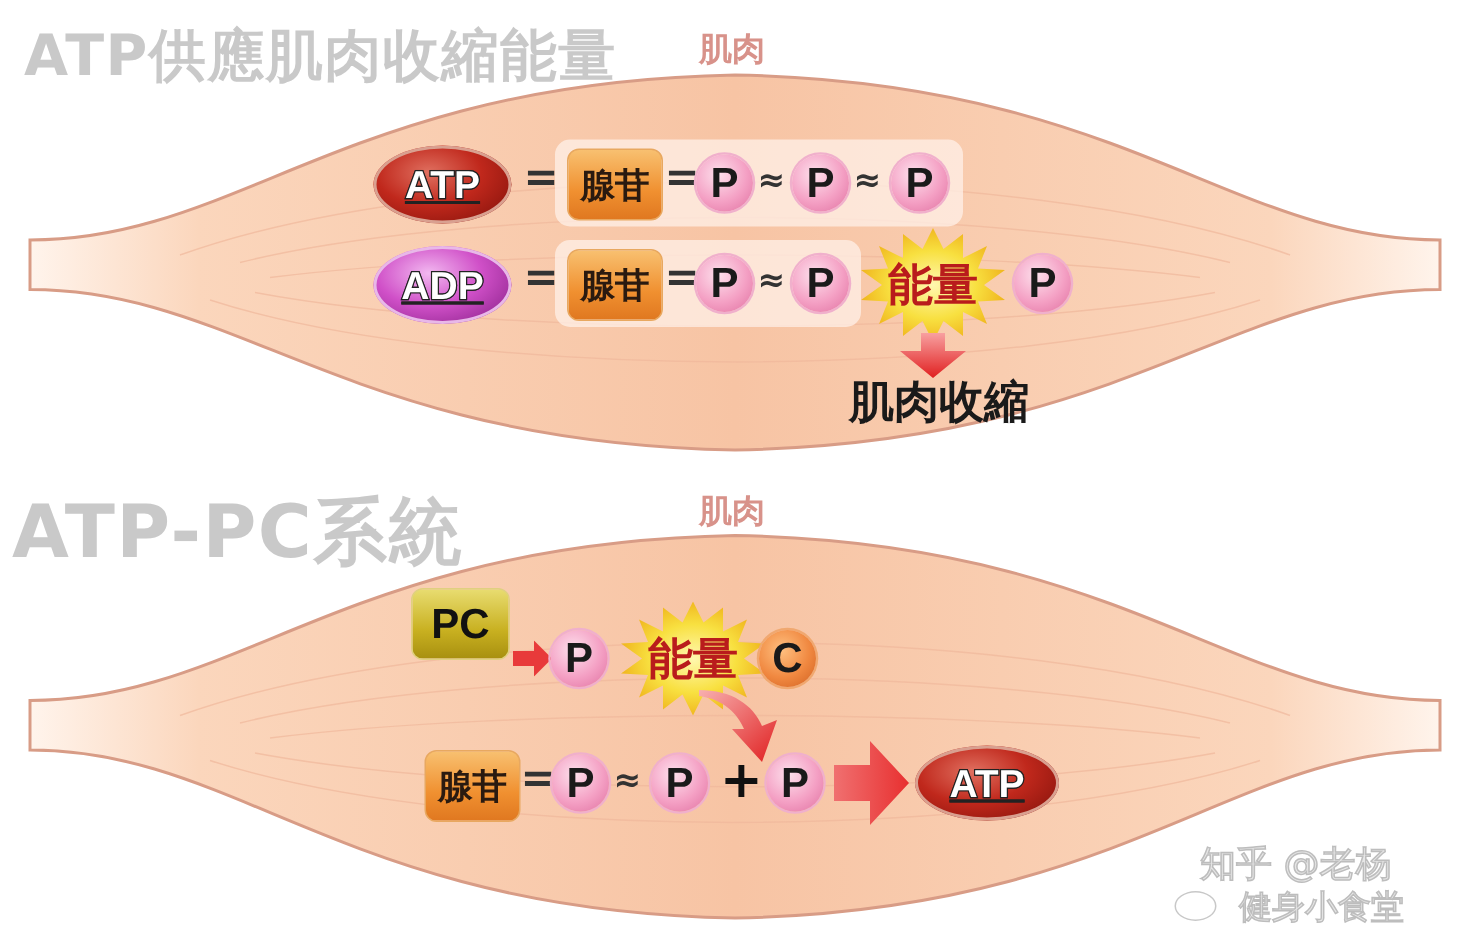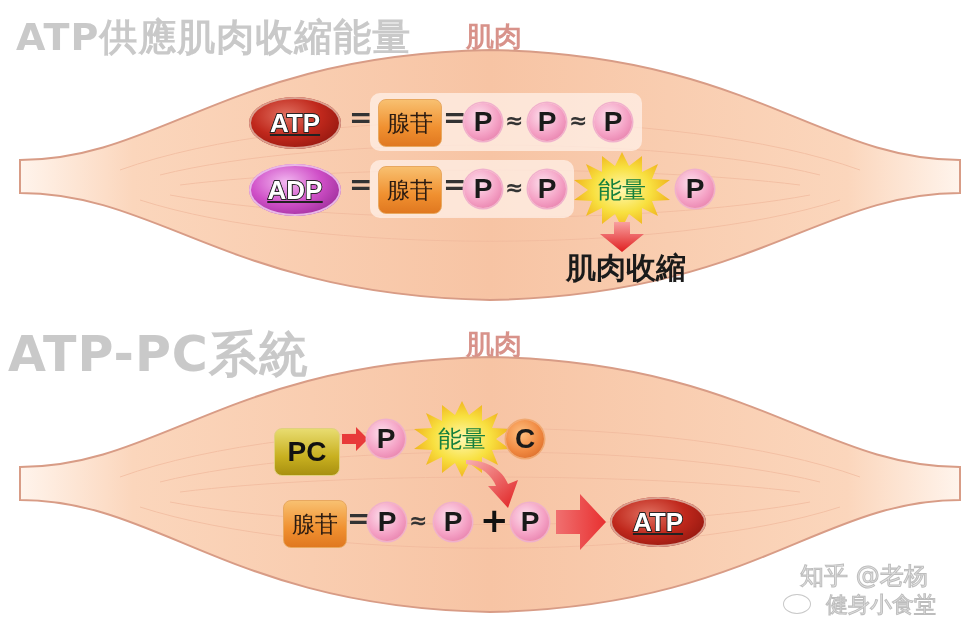--- a/index.html
+++ b/index.html
@@ -7,7 +7,7 @@
          font-family: "DejaVu Sans", "Liberation Sans", sans-serif; }
   .abs { position:absolute; }
   .title { color:#c9c9c9; font-weight:700; letter-spacing:1px; font-family:"DejaVu Sans", sans-serif; }
-  .muscle-label { color:#d8928a; font-weight:bold; font-size:28px; }
+  .muscle-label { color:#d8928a; font-weight:bold; font-size:22px; }
   svg.muscle { position:absolute; left:0; }
   .panel { position:absolute; background:rgba(255,240,232,0.75); border-radius:10px; }
   .oval { position:absolute; border-radius:50%; display:flex; align-items:center; justify-content:center;

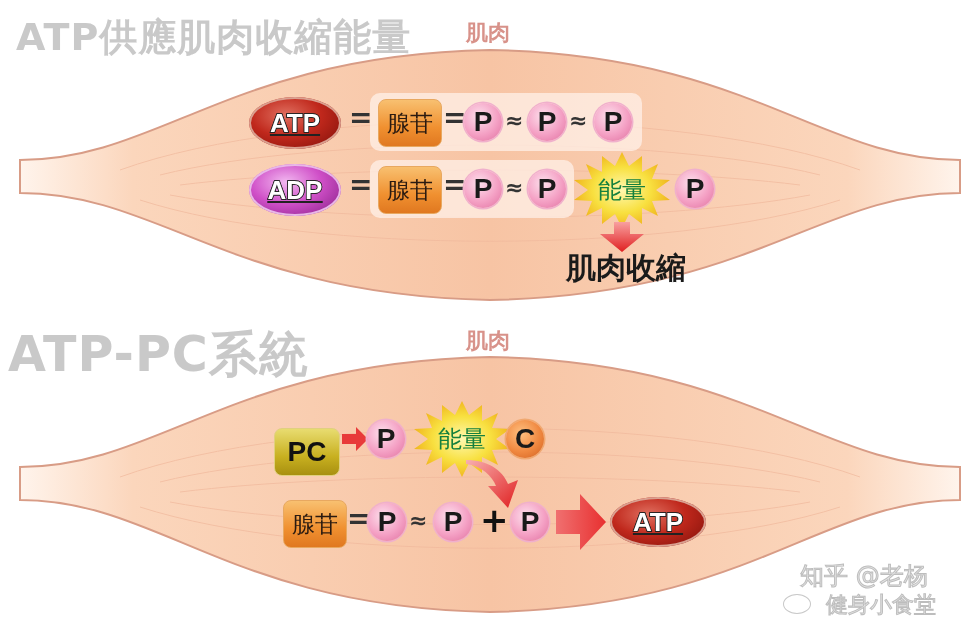--- a/index.html
+++ b/index.html
@@ -21,7 +21,7 @@
   .adenosine { position:absolute; width:62px; height:46px; border-radius:8px;
                background:linear-gradient(#f8c070, #f09030 60%, #e07820);
                border:1.5px solid #e8a860; display:flex; align-items:center; justify-content:center;
-               font-size:23px; font-weight:normal; color:#2a1a10; }
+               font-size:23px; font-weight:bold; color:#2a1a10; }
   .p { position:absolute; width:38px; height:38px; border-radius:50%;
        background:radial-gradient(circle at 40% 35%, #fde0ec 0%, #f4a0c4 55%, #e070a0 100%);
        box-shadow:0 0 0 1.5px #f0b0cc; display:flex; align-items:center; justify-content:center;

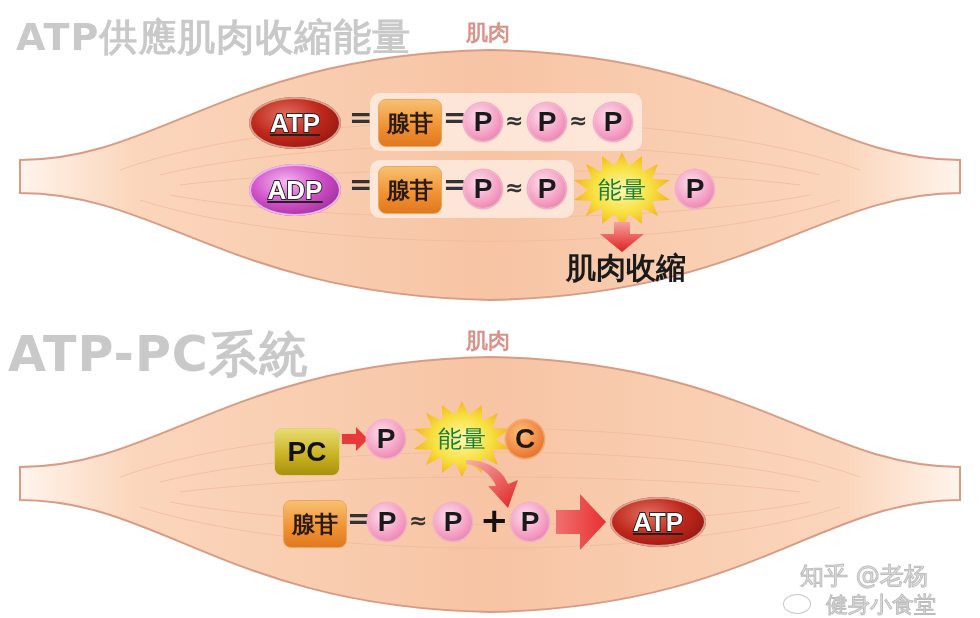--- a/index.html
+++ b/index.html
@@ -30,7 +30,7 @@
        box-shadow:0 0 0 1.5px #f0a870; }
   .bond { position:absolute; font-size:22px; color:#333; font-weight:bold; font-family:"DejaVu Sans", sans-serif; }
   .starburst { position:absolute; }
-  .energy-text { position:absolute; font-size:24px; font-weight:normal; color:#15803d; display:flex;
+  .energy-text { position:absolute; font-size:30px; font-weight:bold; color:#b91c1c; display:flex;
                  align-items:center; justify-content:center; }
   .pc-box { position:absolute; width:64px; height:46px; border-radius:8px;
             background:linear-gradient(#e8dc70, #c8b020 60%, #a89010);

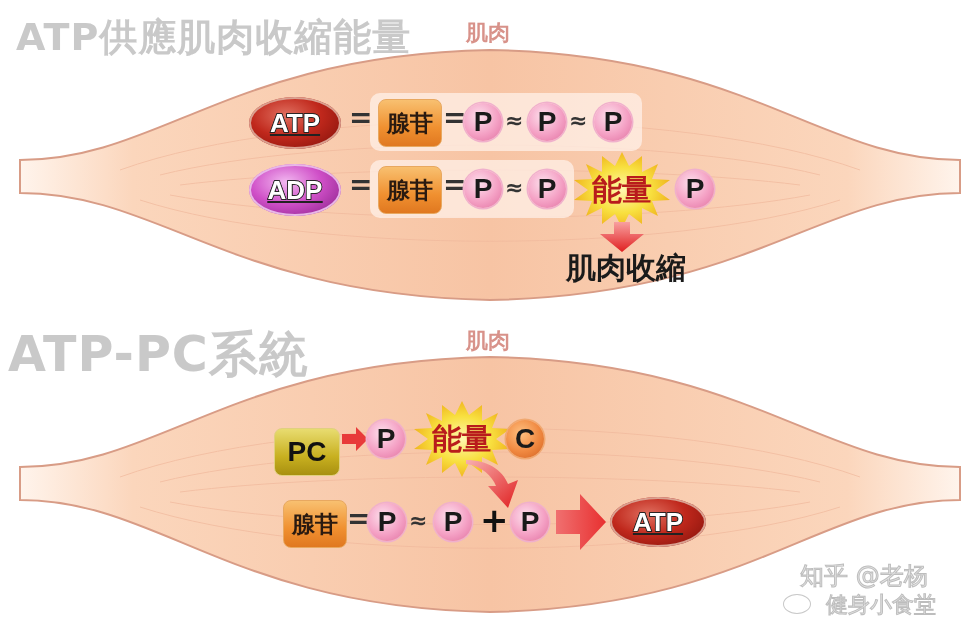--- a/index.html
+++ b/index.html
@@ -134,7 +134,7 @@
   </g>
 </svg>
 
-<div class="pc-box" style="left:274px; top:428px;text-align:right;">PC</div>
+<div class="pc-box" style="left:274px; top:392px;text-align:right;">PC</div>
 <svg class="abs" width="26" height="24" style="left:342px; top:427px;" viewBox="0 0 26 24">
   <polygon points="0,7 14,7 14,0 26,12 14,24 14,17 0,17" fill="#e83a3a"></polygon>
 </svg>

